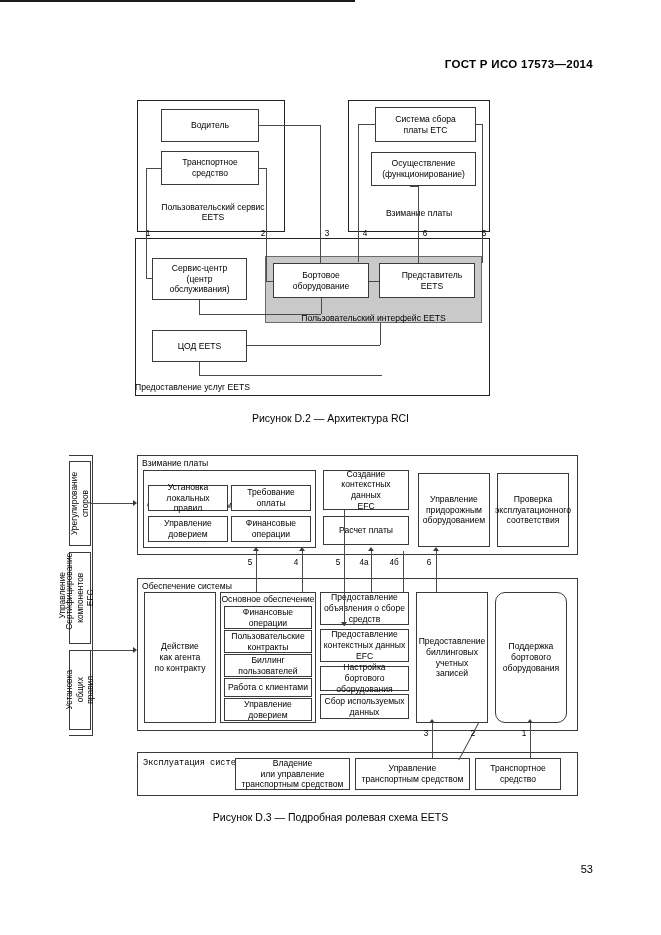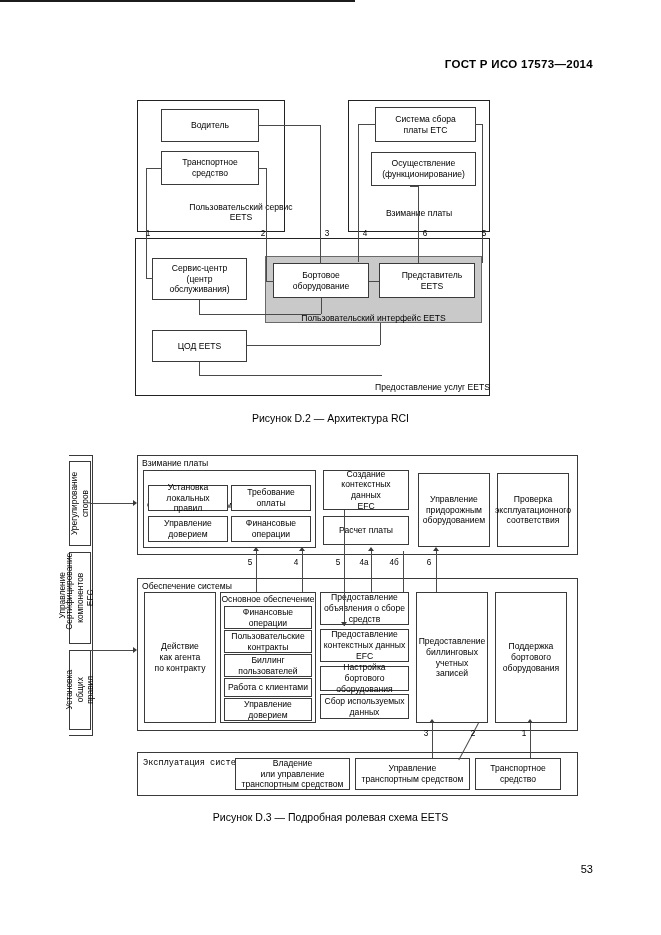--- a/index.html
+++ b/index.html
@@ -90,7 +90,7 @@
 <div id="figure-d2">
 
   <div class="group thick" style="left:137px;top:100px;width:148px;height:132px;"></div>
-  <div class="group-label multiline" style="left:148px;top:202px;width:130px;text-align:center;margin-left:28px;">Пользовательский сервис
+  <div class="group-label multiline" style="left:148px;top:202px;width:130px;text-align:center;">Пользовательский сервис
 EETS</div>
 
   <div class="box" style="left:161px;top:109px;width:98px;height:33px;">Водитель</div>

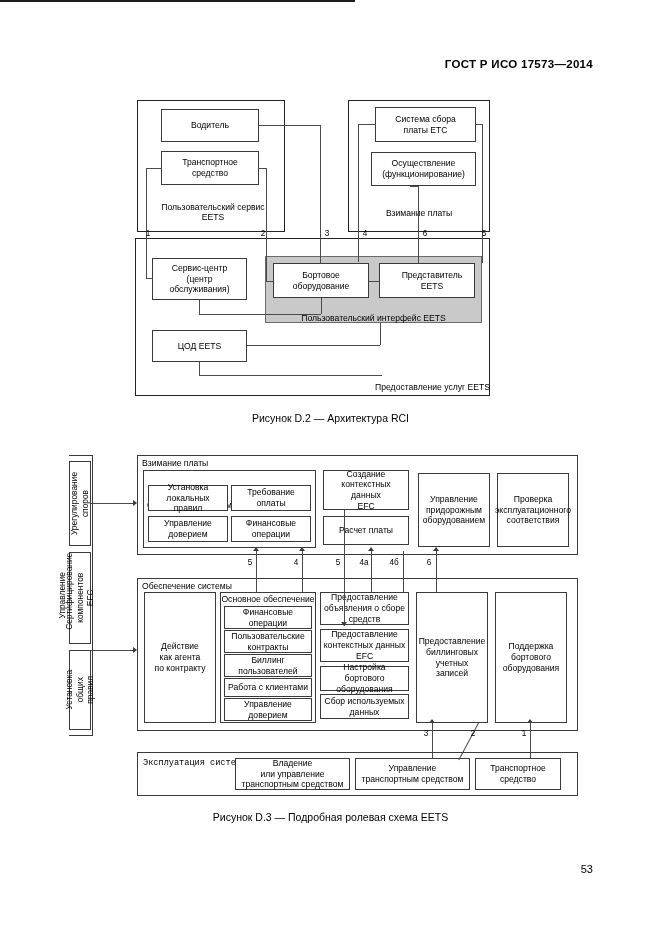--- a/index.html
+++ b/index.html
@@ -106,7 +106,7 @@
 (функционирование)</div>
 
   <div class="group thick" style="left:135px;top:238px;width:355px;height:158px;"></div>
-  <div class="group-label" style="left:135px;top:382px;width:355px;text-align:right;">Предоставление услуг EETS</div>
+  <div class="group-label" style="left:135px;top:382px;width:355px;text-align:left;">Предоставление услуг EETS</div>
 
   <div class="shade" style="position:absolute;left:265px;top:256px;width:217px;height:67px;border:1px solid #6a6a6a;box-sizing:border-box;"></div>
   <div class="group-label" style="left:265px;top:313px;width:217px;text-align:center;">Пользовательский интерфейс EETS</div>

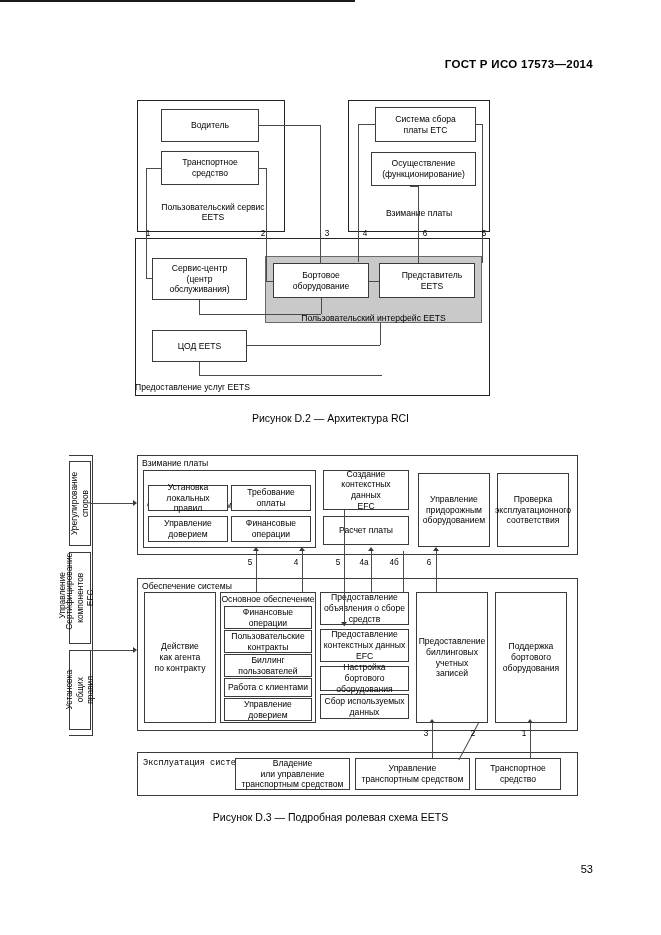--- a/index.html
+++ b/index.html
@@ -245,7 +245,7 @@
   <div class="box multiline" style="left:416px;top:592px;width:72px;height:131px;">Предоставление
 биллинговых
 учетных записей</div>
-  <div class="box multiline" style="left:495px;top:592px;width:72px;height:131px;">Поддержка
+  <div class="box multiline" style="left:495px;top:592px;width:72px;height:131px;border-radius:10px;">Поддержка
 бортового
 оборудования</div>
 

